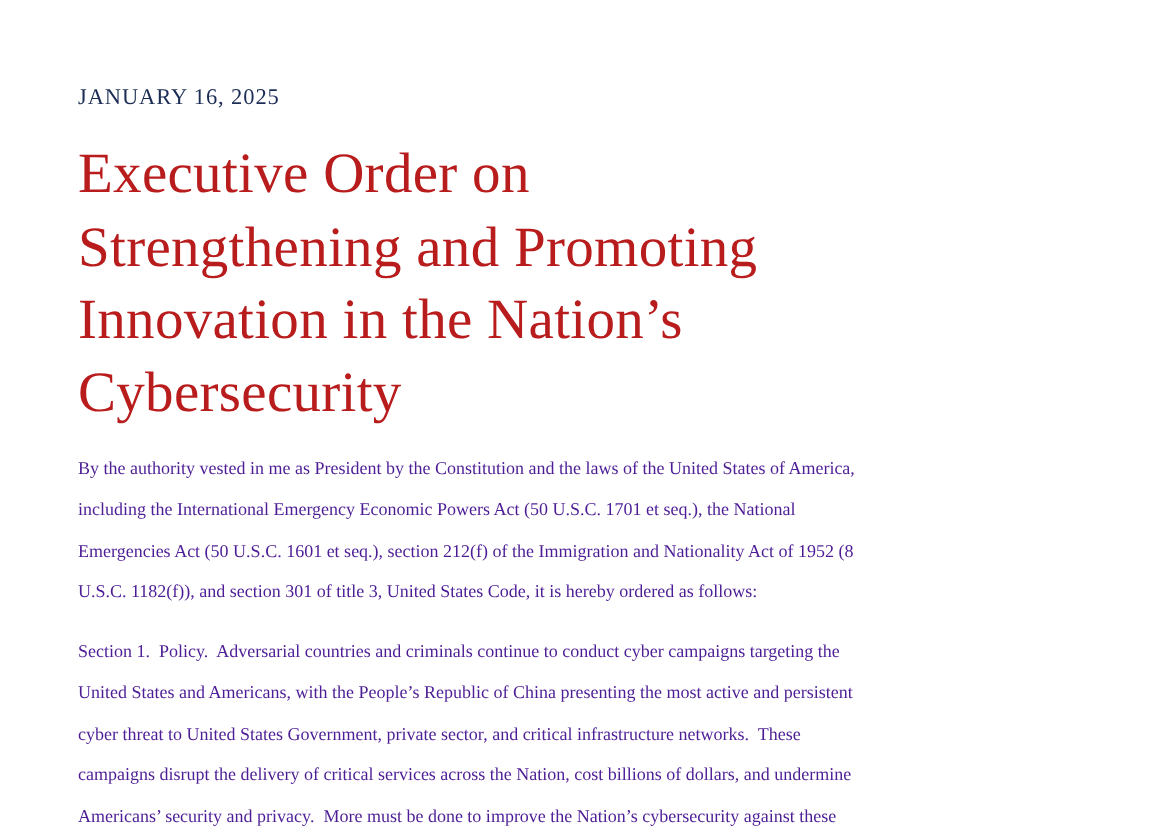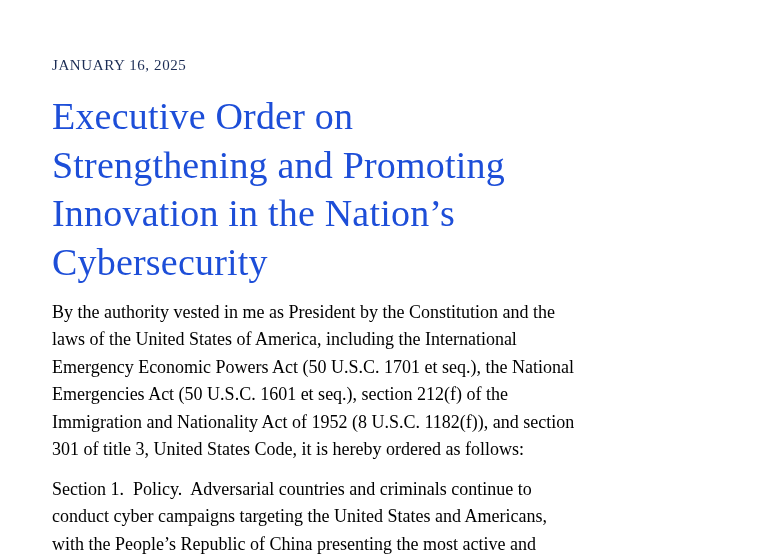--- a/index.html
+++ b/index.html
@@ -33,7 +33,7 @@
     font-size: 38px;
     line-height: 1.28;
     font-weight: 400;
-    color: #1d4ed8;
+    color: #b91c1c;
     letter-spacing: 0.2px;
   }
   p.body-para {

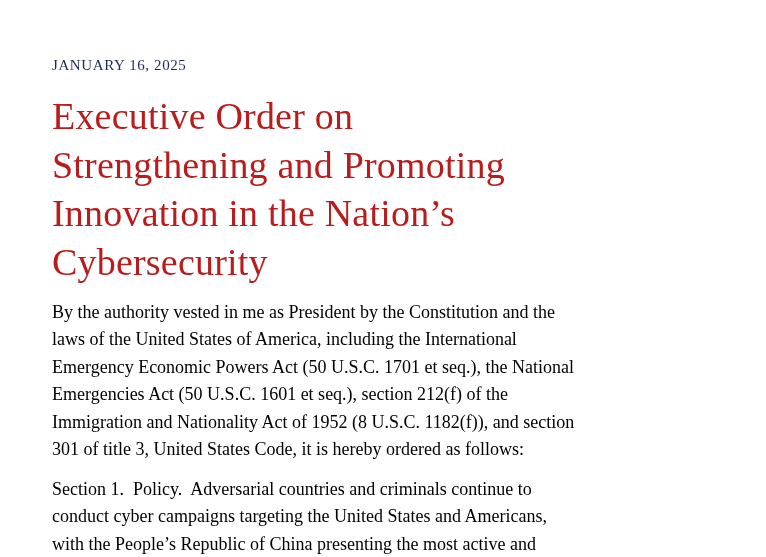--- a/index.html
+++ b/index.html
@@ -39,9 +39,9 @@
   p.body-para {
     margin: 12px 0 0 0;
     max-width: 668px;
-    font-size: 18px;
+    font-size: 12px;
     line-height: 27.5px;
-    color: #000000;
+    color: #4c1d95;
     white-space: pre-wrap;
   }
   p.body-para .section-heading {

